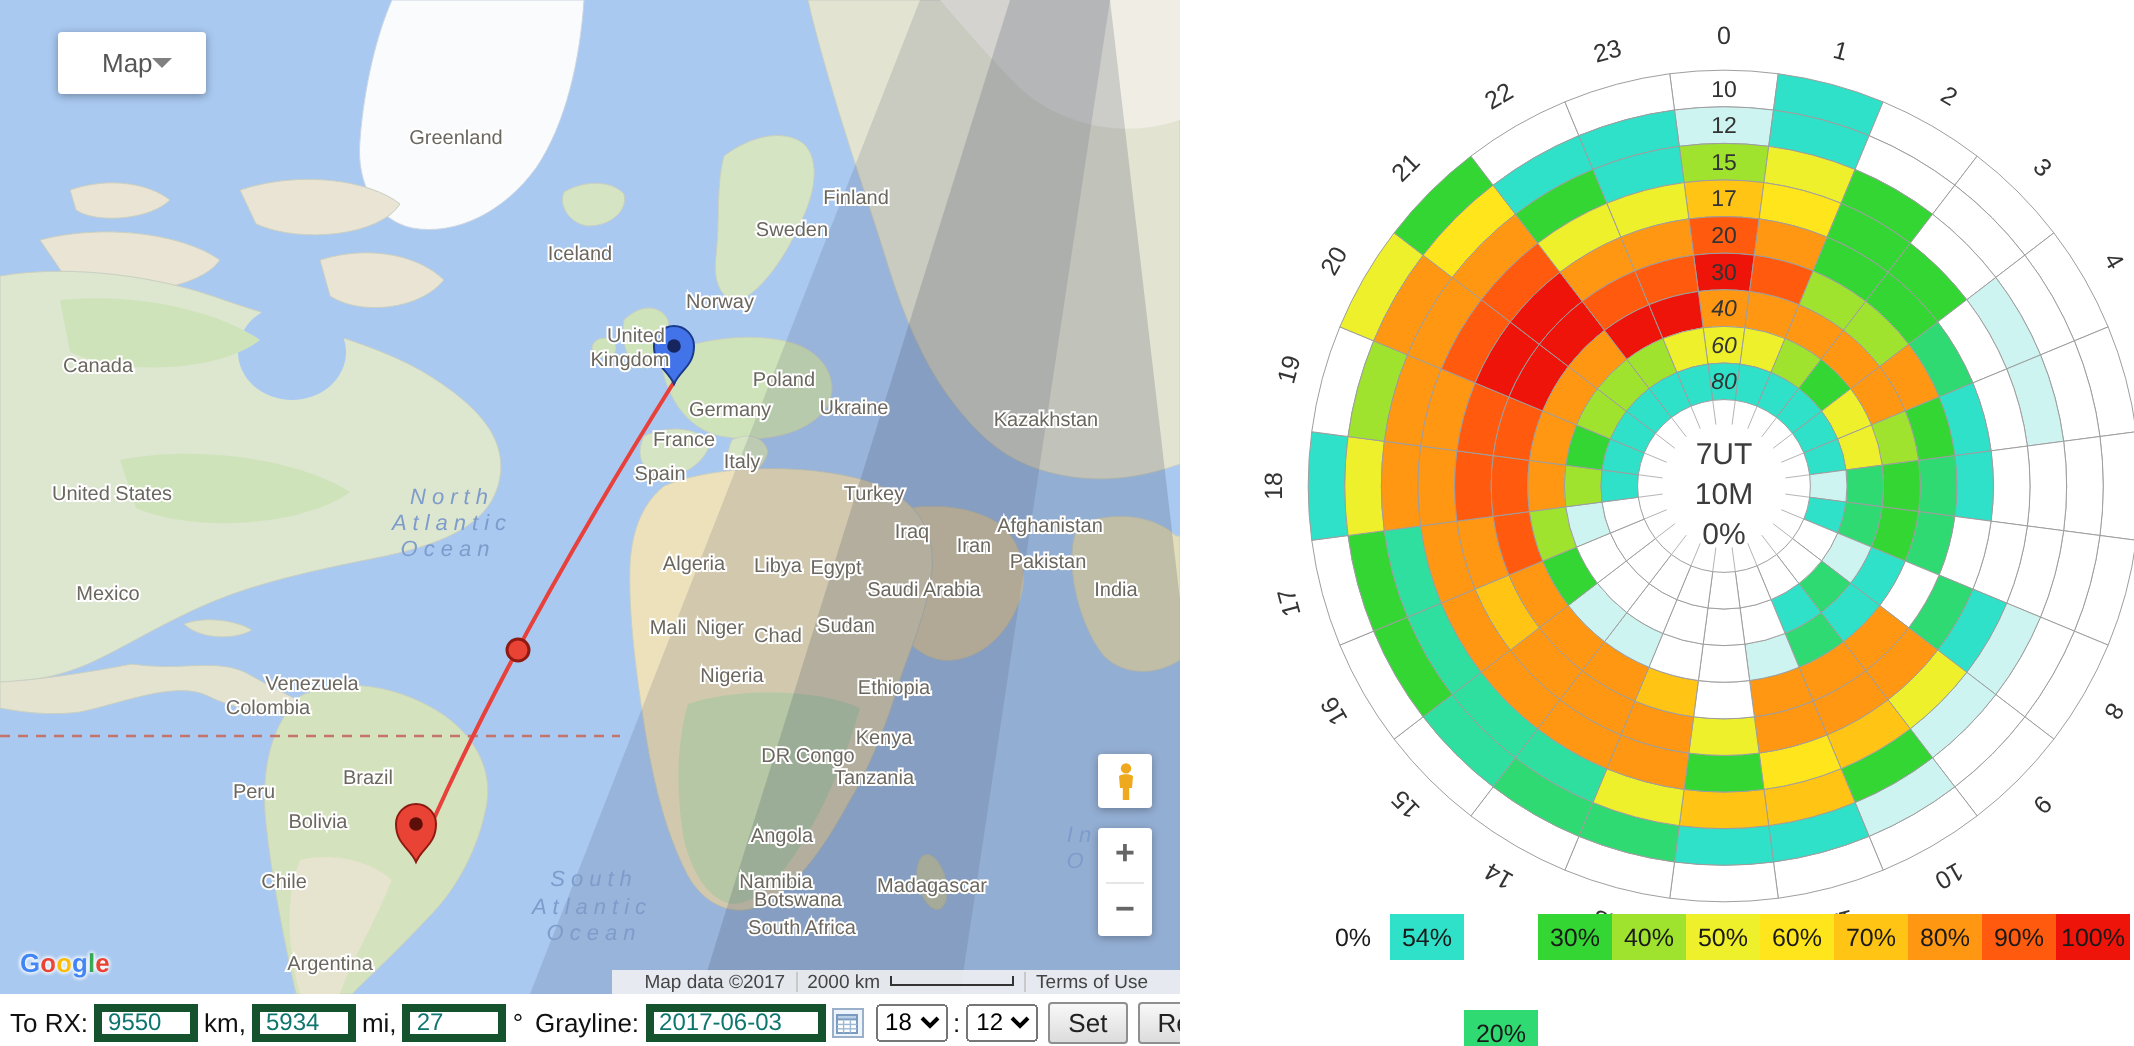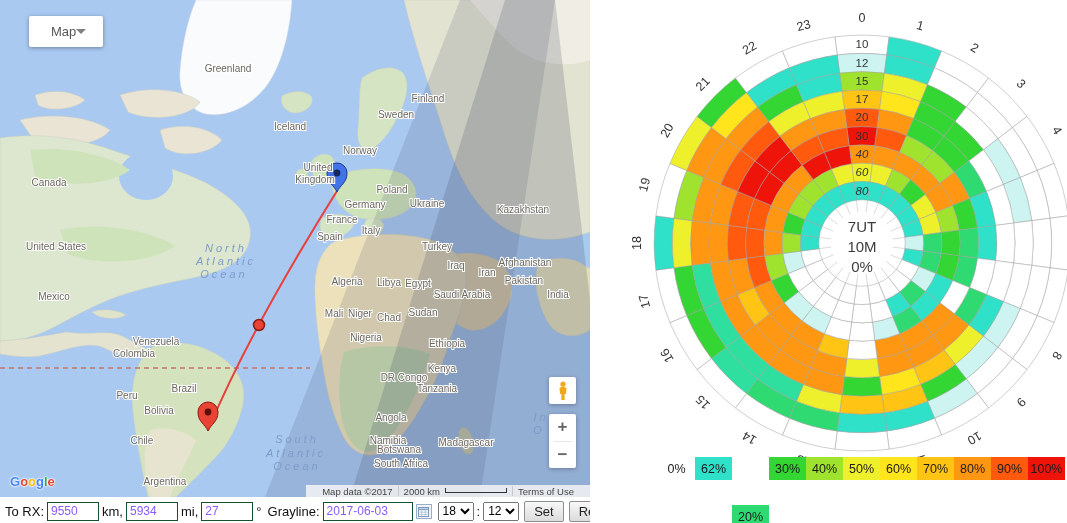--- a/index.html
+++ b/index.html
@@ -533,7 +533,7 @@
       </svg>
     <div id="legend">
         <div class="sw" style="background: rgb(255, 255, 255);">0%</div>
-        <div class="sw" style="background: rgb(47, 225, 200);">62%</div>
+        <div class="sw" style="background: rgb(47, 225, 200);">54%</div>
         <div class="sw" style="background: rgb(48, 218, 114); margin-top: 48px;">20%</div>
         <div class="sw" style="background: rgb(51, 214, 51);">30%</div>
         <div class="sw" style="background: rgb(159, 227, 46);">40%</div>

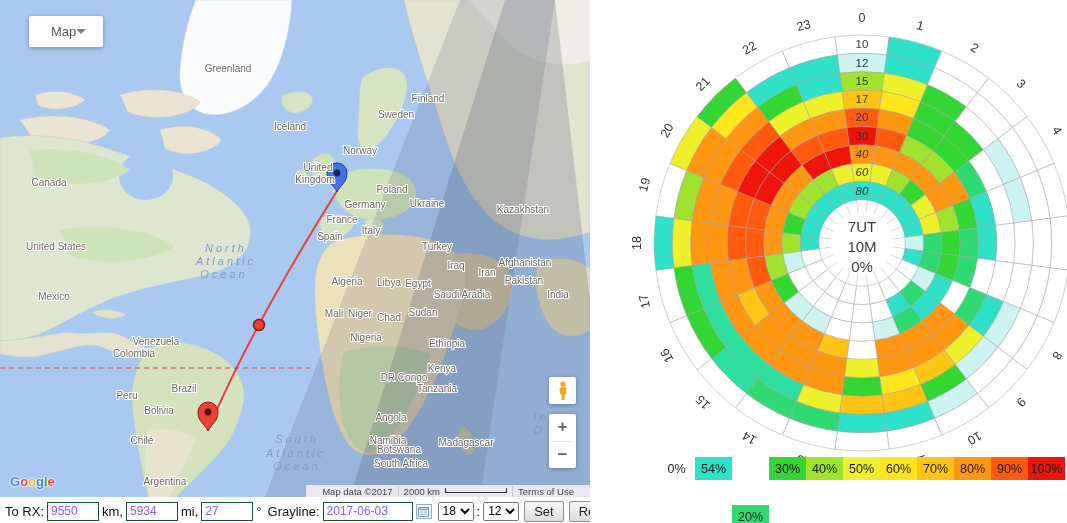--- a/index.html
+++ b/index.html
@@ -38,8 +38,8 @@
   #form-bar { position:absolute; left:2px; top:500px; width:660px; height:22px;
       display:flex; align-items:center; font-size:13px; color:#111; white-space:nowrap; }
   #form-bar .t { margin:0 3px; }
-  #form-bar input { height:19px; border:1px solid #14532d; font-size:12px; padding:1px 3px;
-      font-family:"Liberation Sans",sans-serif; color:#8b5cf6; }
+  #form-bar input { height:19px; border:4px solid #14532d; font-size:12px; padding:1px 3px;
+      font-family:"Liberation Sans",sans-serif; color:#0f766e; }
   .w-num { width:52px; } .w-date { width:90px; }
   #form-bar select { height:19px; font-size:12px; font-family:"Liberation Sans",sans-serif; }
   #form-bar button { height:21px; margin-left:5px; padding:0 9px; font-size:13px;

